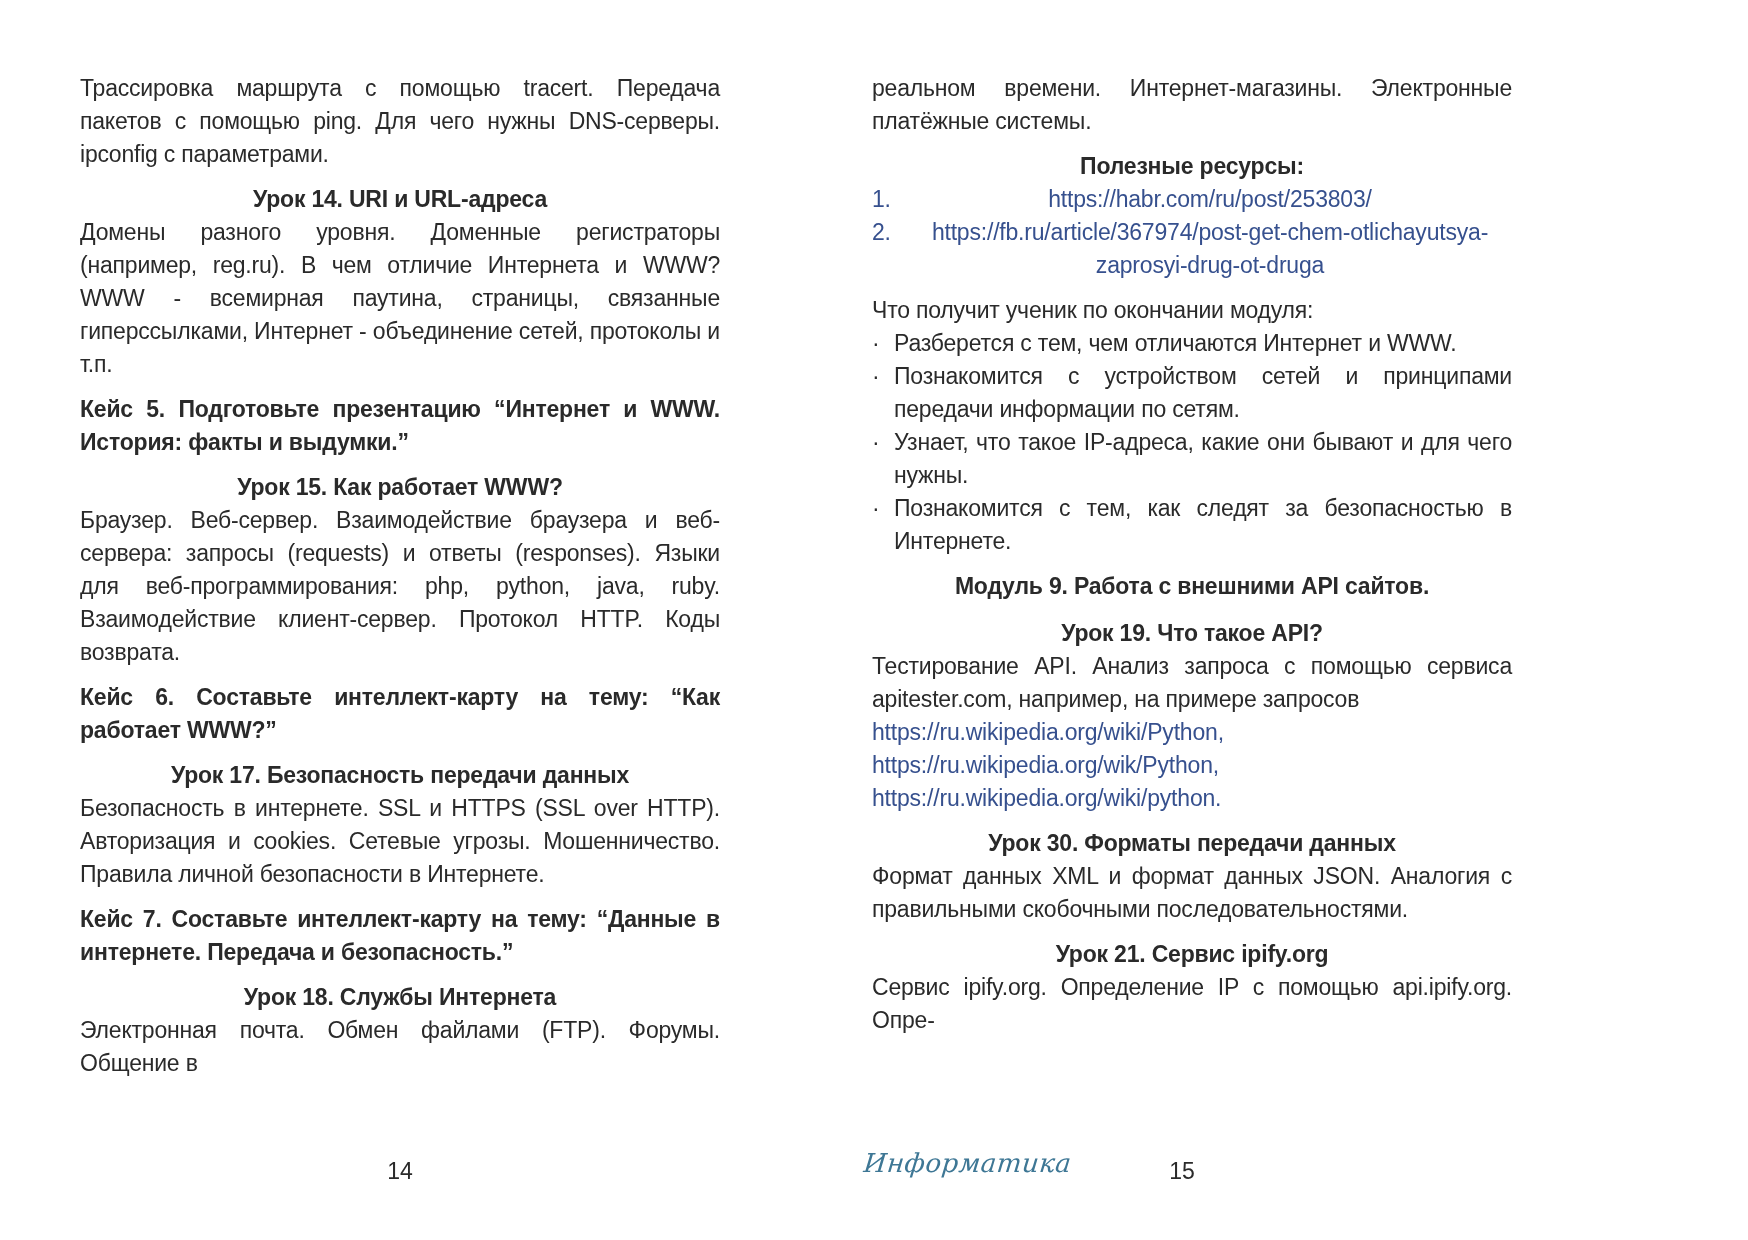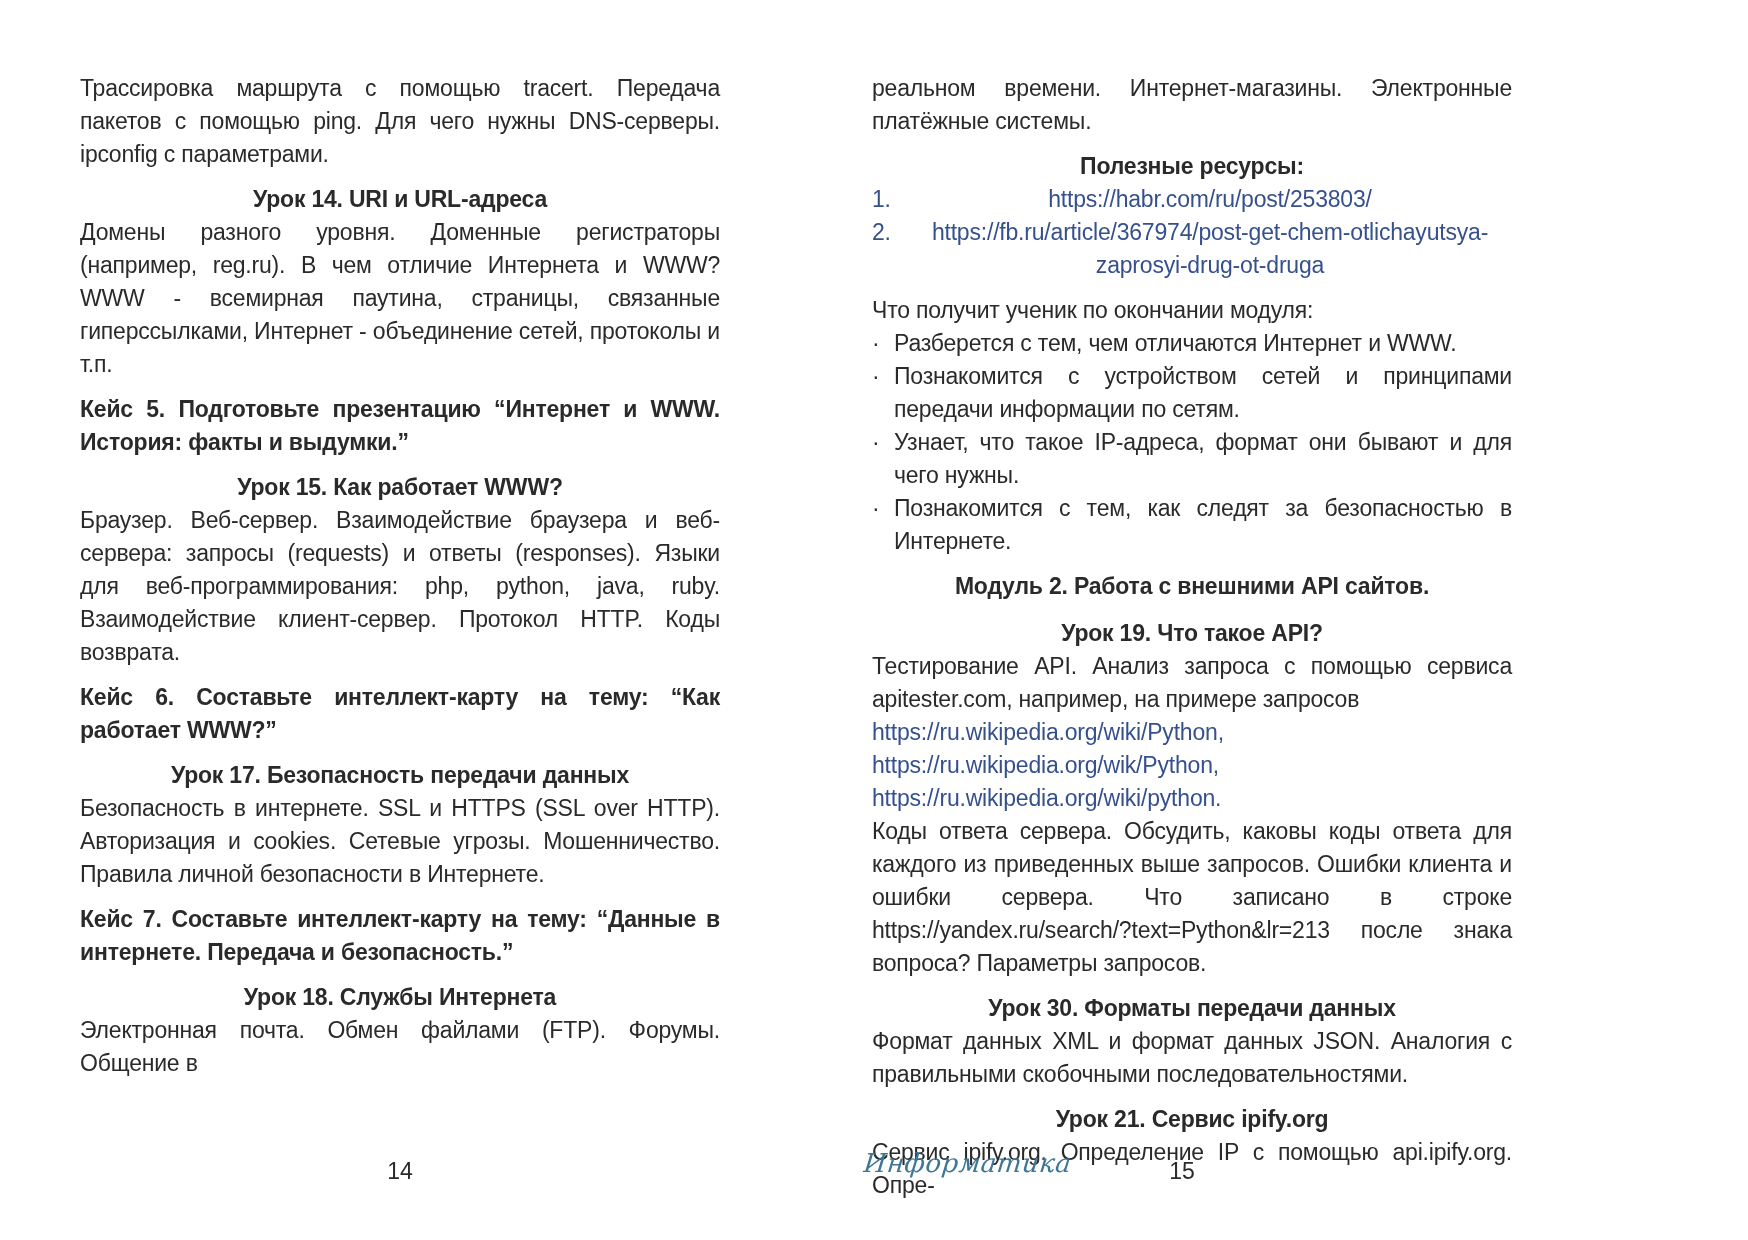--- a/index.html
+++ b/index.html
@@ -106,7 +106,7 @@
       </div>
       <div class="bullet-item">
         <span class="bullet-dot">·</span>
-        <span class="bullet-text">Узнает, что такое IP-адреса, формат они бывают и для чего нужны.</span>
+        <span class="bullet-text">Узнает, что такое IP-адреса, какие они бывают и для чего нужны.</span>
       </div>
       <div class="bullet-item">
         <span class="bullet-dot">·</span>

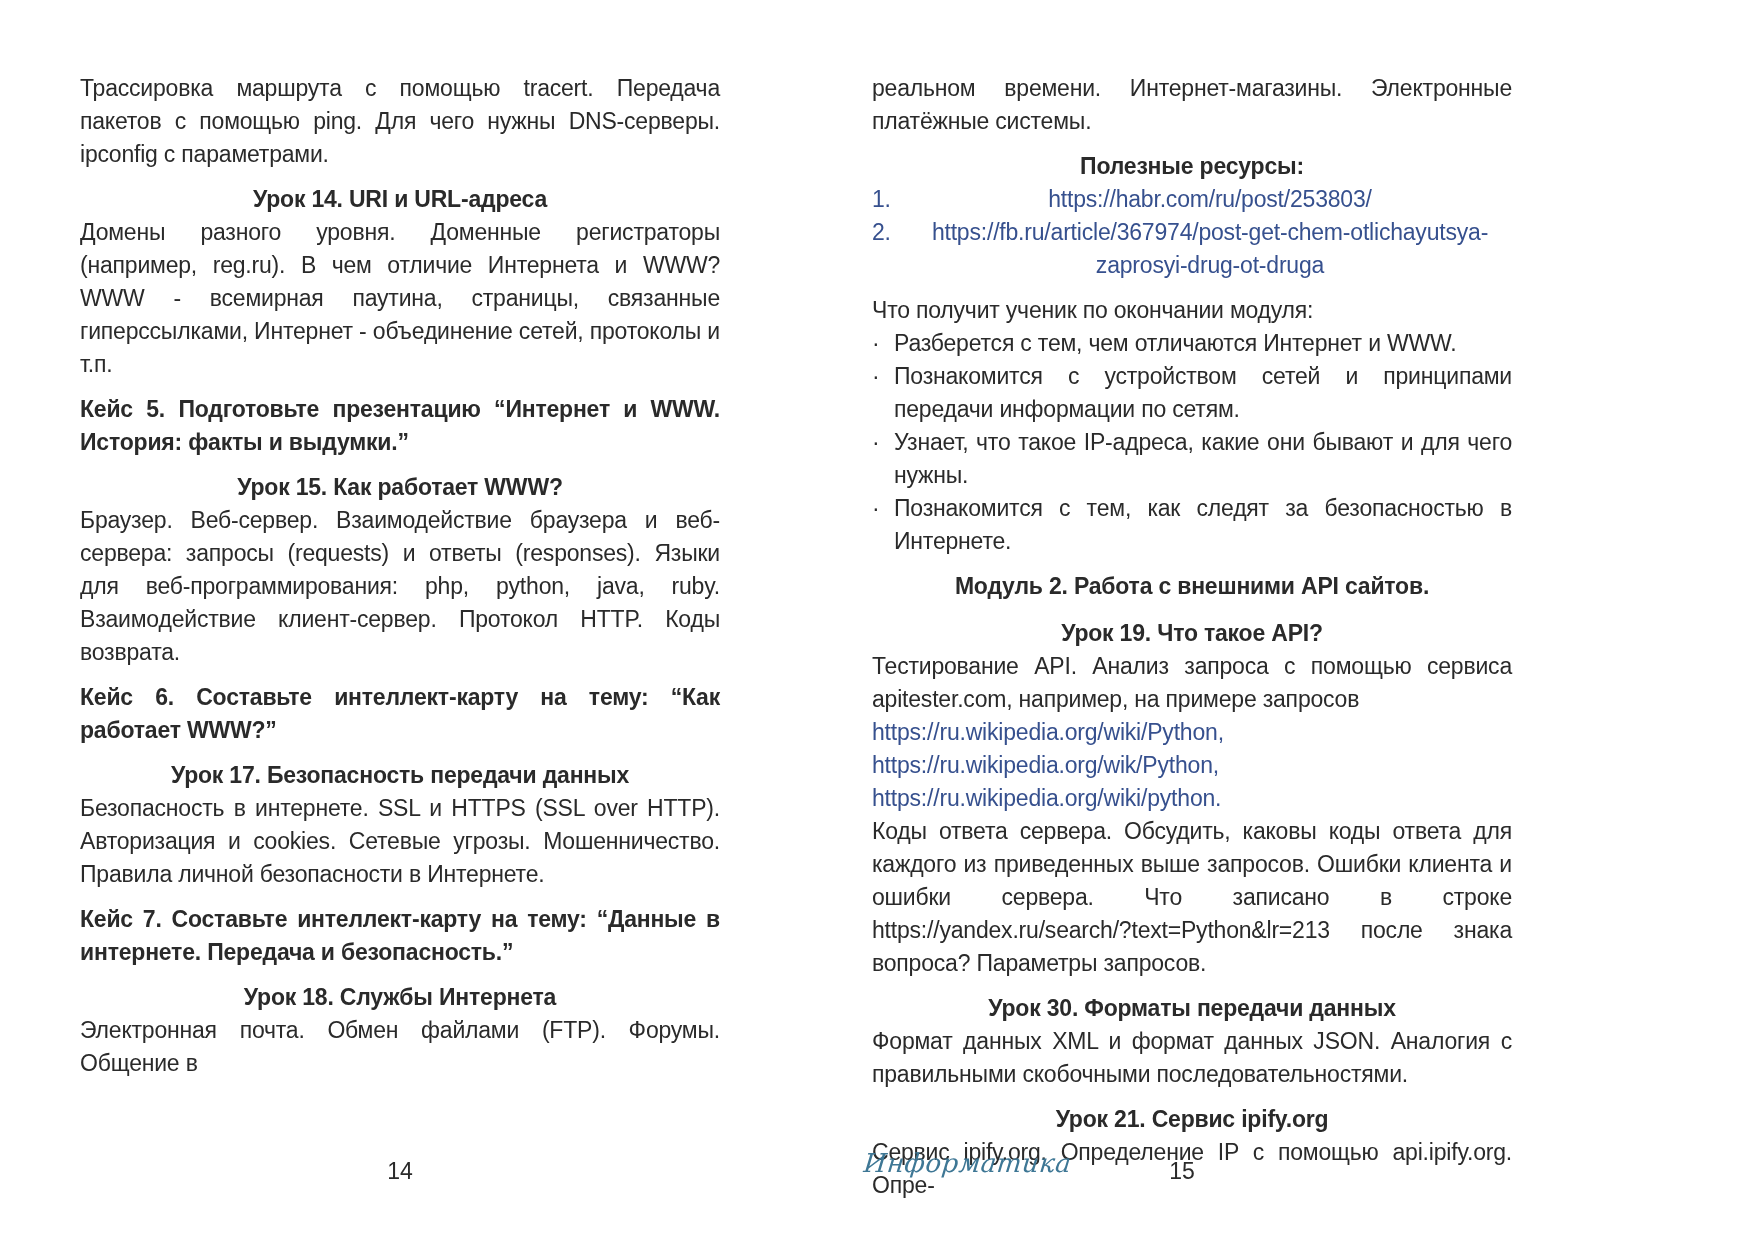--- a/index.html
+++ b/index.html
@@ -114,7 +114,7 @@
       </div>
     </div>
 
-    <p class="center-head">Модуль 2. Работа с внешними API сайтов.</p>
+    <p class="center-head">Модуль 9. Работа с внешними API сайтов.</p>
 
     <div class="block">
       <p class="head">Урок 19. Что такое API?</p>

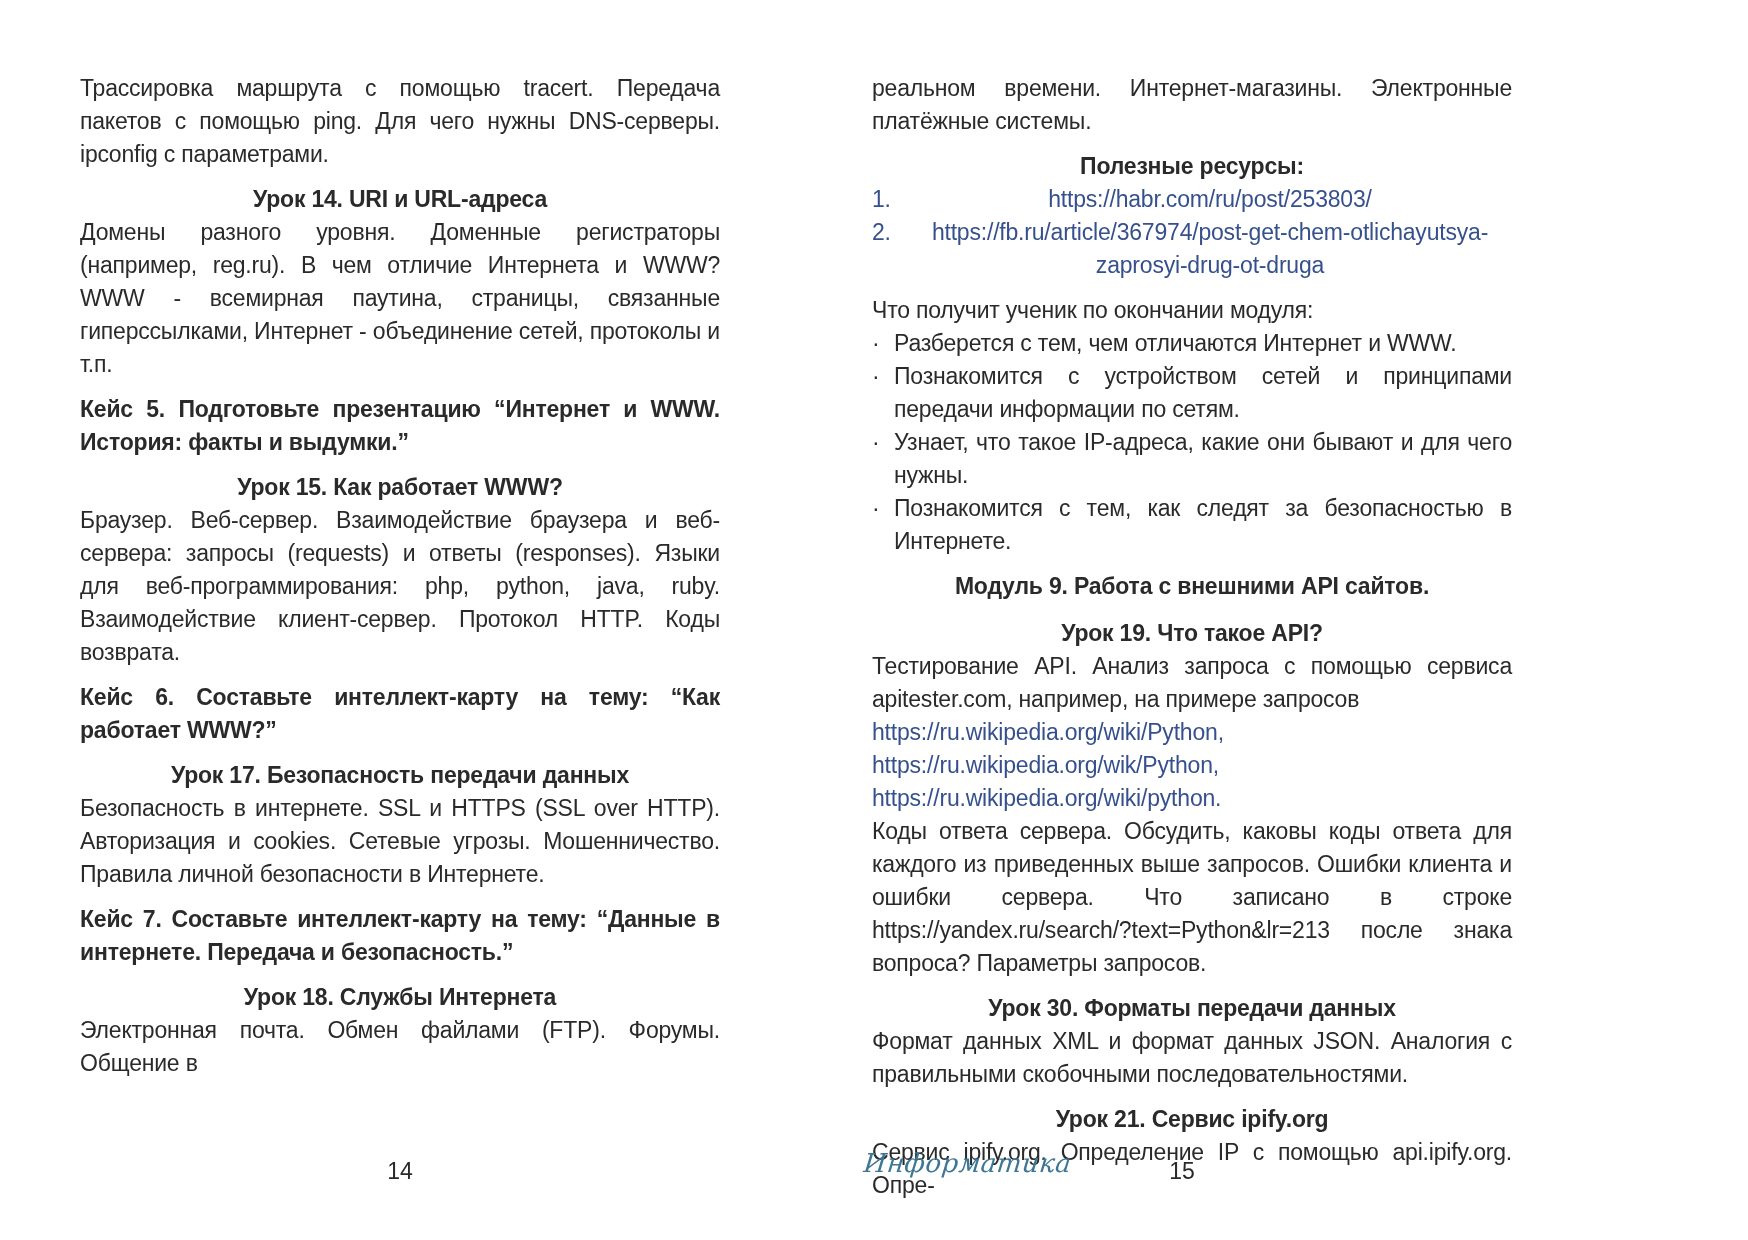--- a/index.html
+++ b/index.html
@@ -120,7 +120,6 @@
       <p class="head">Урок 19. Что такое API?</p>
       <p class="para tight">Тестирование API. Анализ запроса с помощью сервиса apitester.com, например, на примере запросов</p>
       <p class="para tight link">https://ru.wikipedia.org/wiki/Python, https://ru.wikipedia.org/wik/Python, https://ru.wikipedia.org/wiki/python.</p>
-      <p class="para tight">Коды ответа сервера. Обсудить, каковы коды ответа для каждого из приведенных выше запросов. Ошибки клиента и ошибки сервера. Что записано в строке https://yandex.ru/search/?text=Python&amp;lr=213 после знака вопроса? Параметры запросов.</p>
     </div>
 
     <div class="block">

